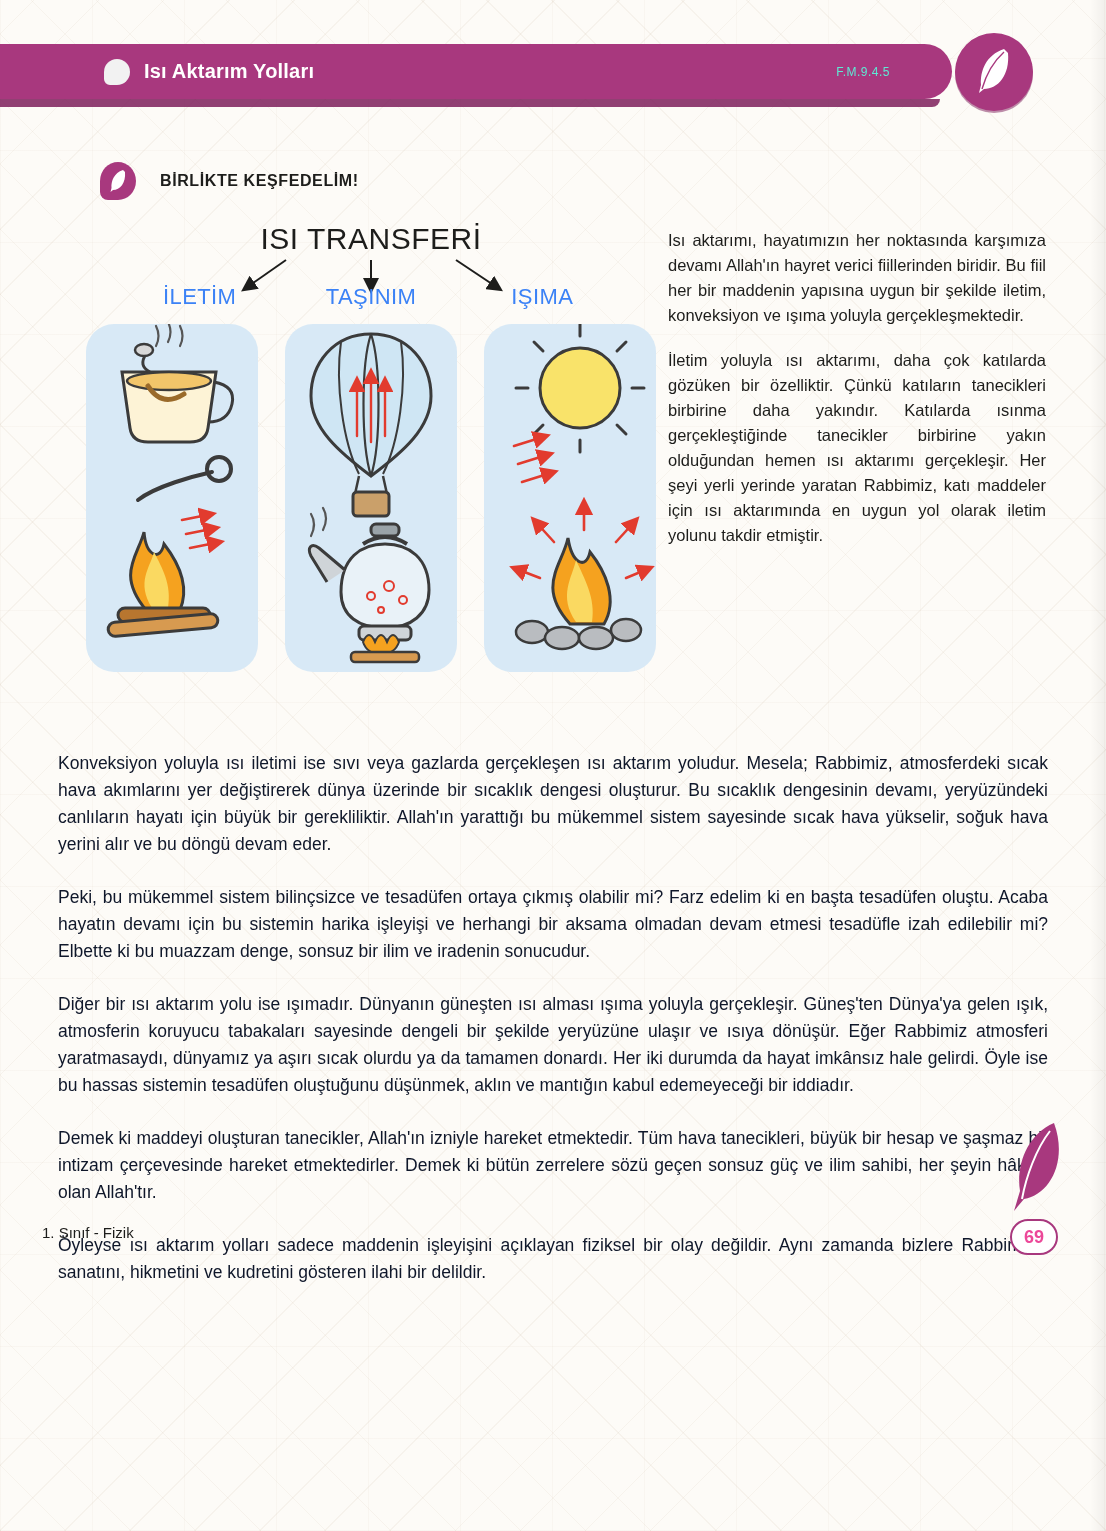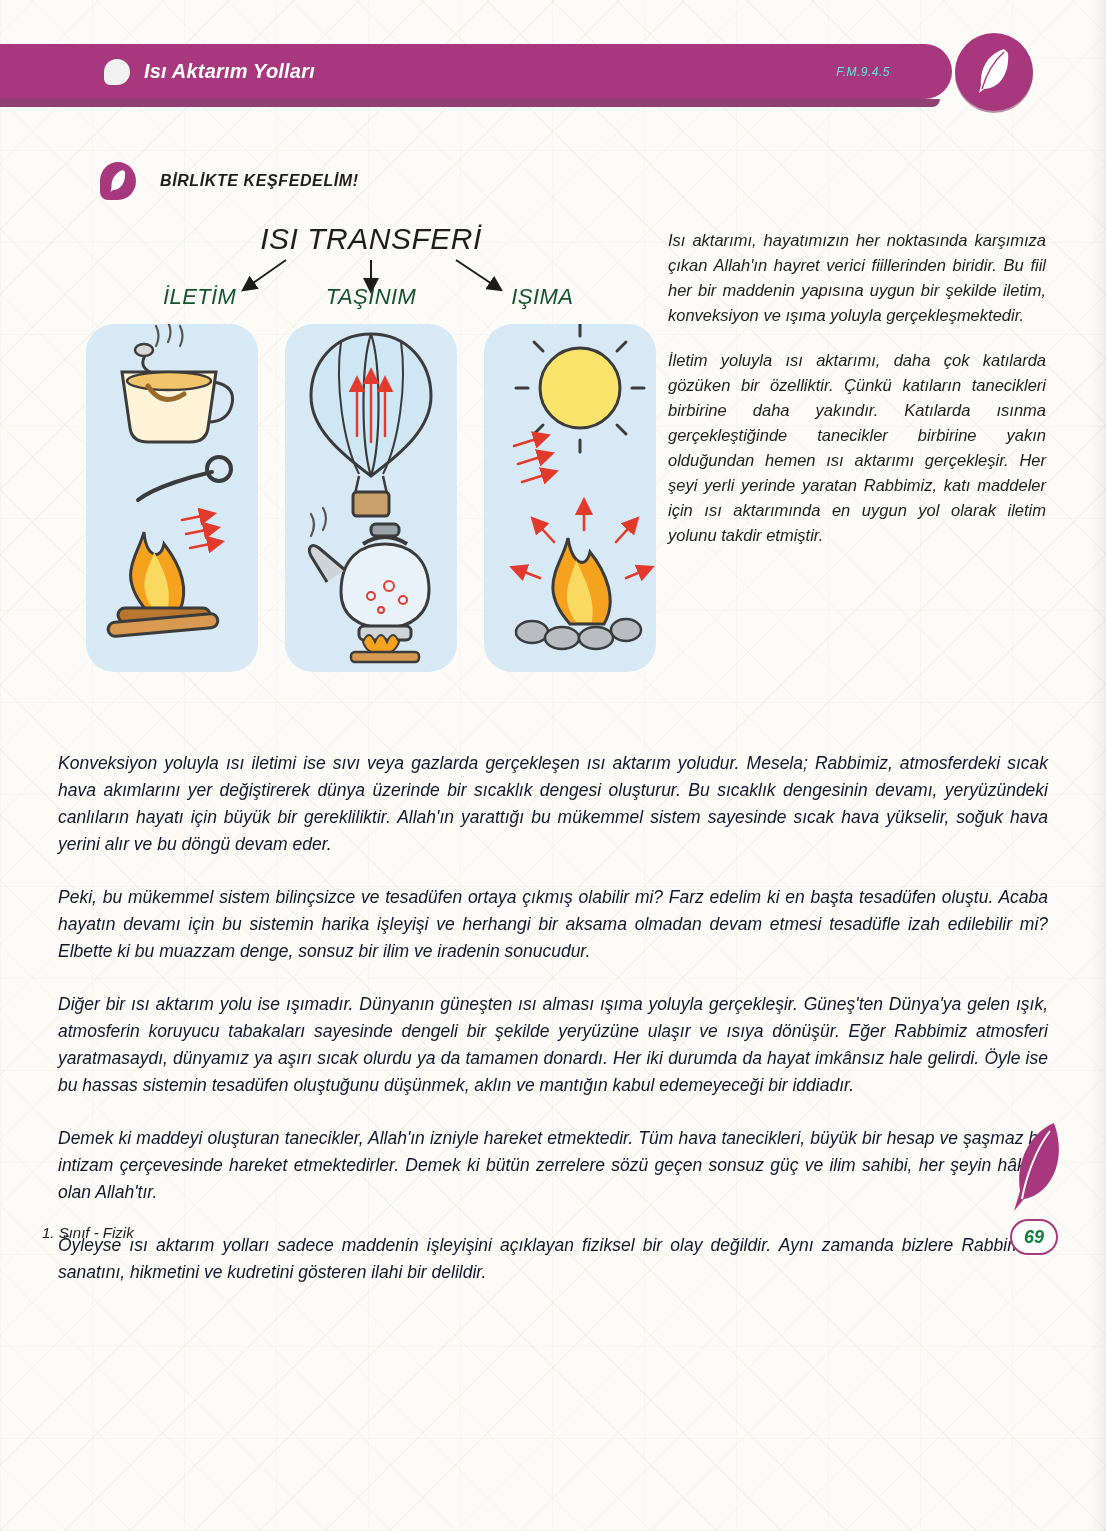--- a/index.html
+++ b/index.html
@@ -26,7 +26,7 @@
     z-index: 0;
   }
 
-  .page { position: relative; z-index: 2; width: 1106px; height: 1277px; font-style: italic; }
+  .page { position: relative; z-index: 2; width: 1106px; height: 1277px; }
 
   
   .header-band {

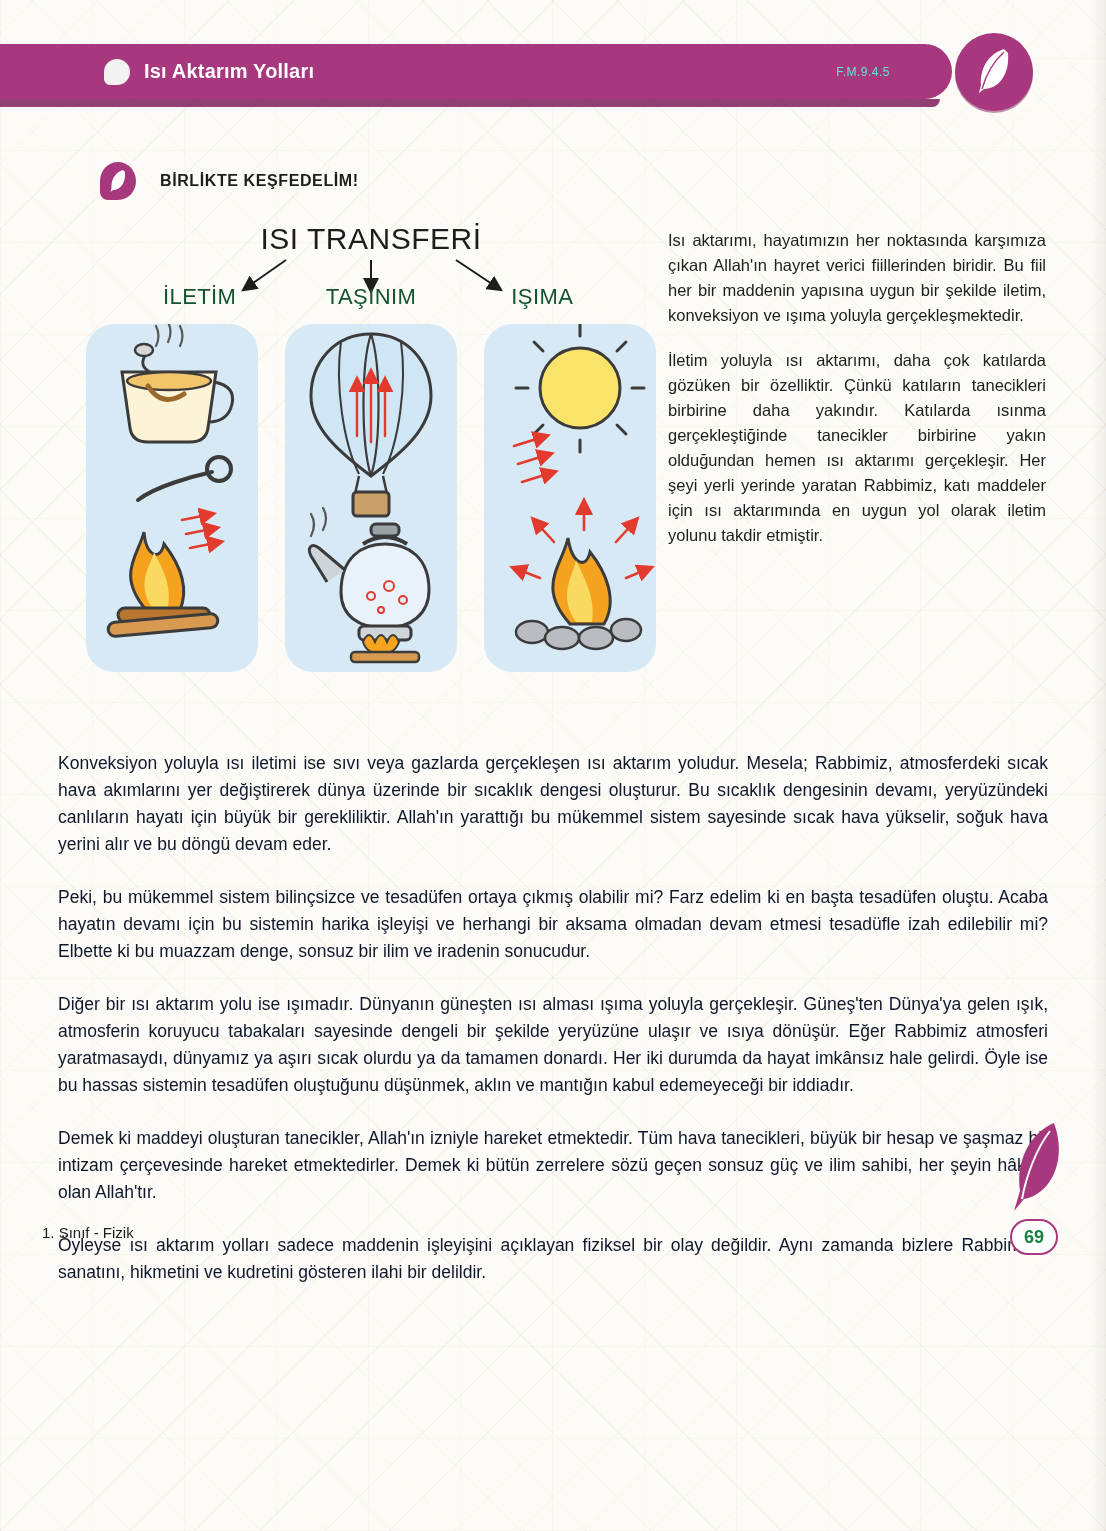--- a/index.html
+++ b/index.html
@@ -400,7 +400,7 @@
   </div>
 
   <div class="side-col">
-    <p>Isı aktarımı, hayatımızın her noktasında karşımıza çıkan Allah'ın hayret verici fiillerinden biridir. Bu fiil her bir maddenin yapısına uygun bir şekilde iletim, konveksiyon ve ışıma yoluyla gerçekleşmektedir.</p>
+    <p>Isı aktarımı, hayatımızın her noktasında karşımıza devamı Allah'ın hayret verici fiillerinden biridir. Bu fiil her bir maddenin yapısına uygun bir şekilde iletim, konveksiyon ve ışıma yoluyla gerçekleşmektedir.</p>
     <p>İletim yoluyla ısı aktarımı, daha çok katılarda gözüken bir özelliktir. Çünkü katıların tanecikleri birbirine daha yakındır. Katılarda ısınma gerçekleştiğinde tanecikler birbirine yakın olduğundan hemen ısı aktarımı gerçekleşir. Her şeyi yerli yerinde yaratan Rabbimiz, katı maddeler için ısı aktarımında en uygun yol olarak iletim yolunu takdir etmiştir.</p>
   </div>
 

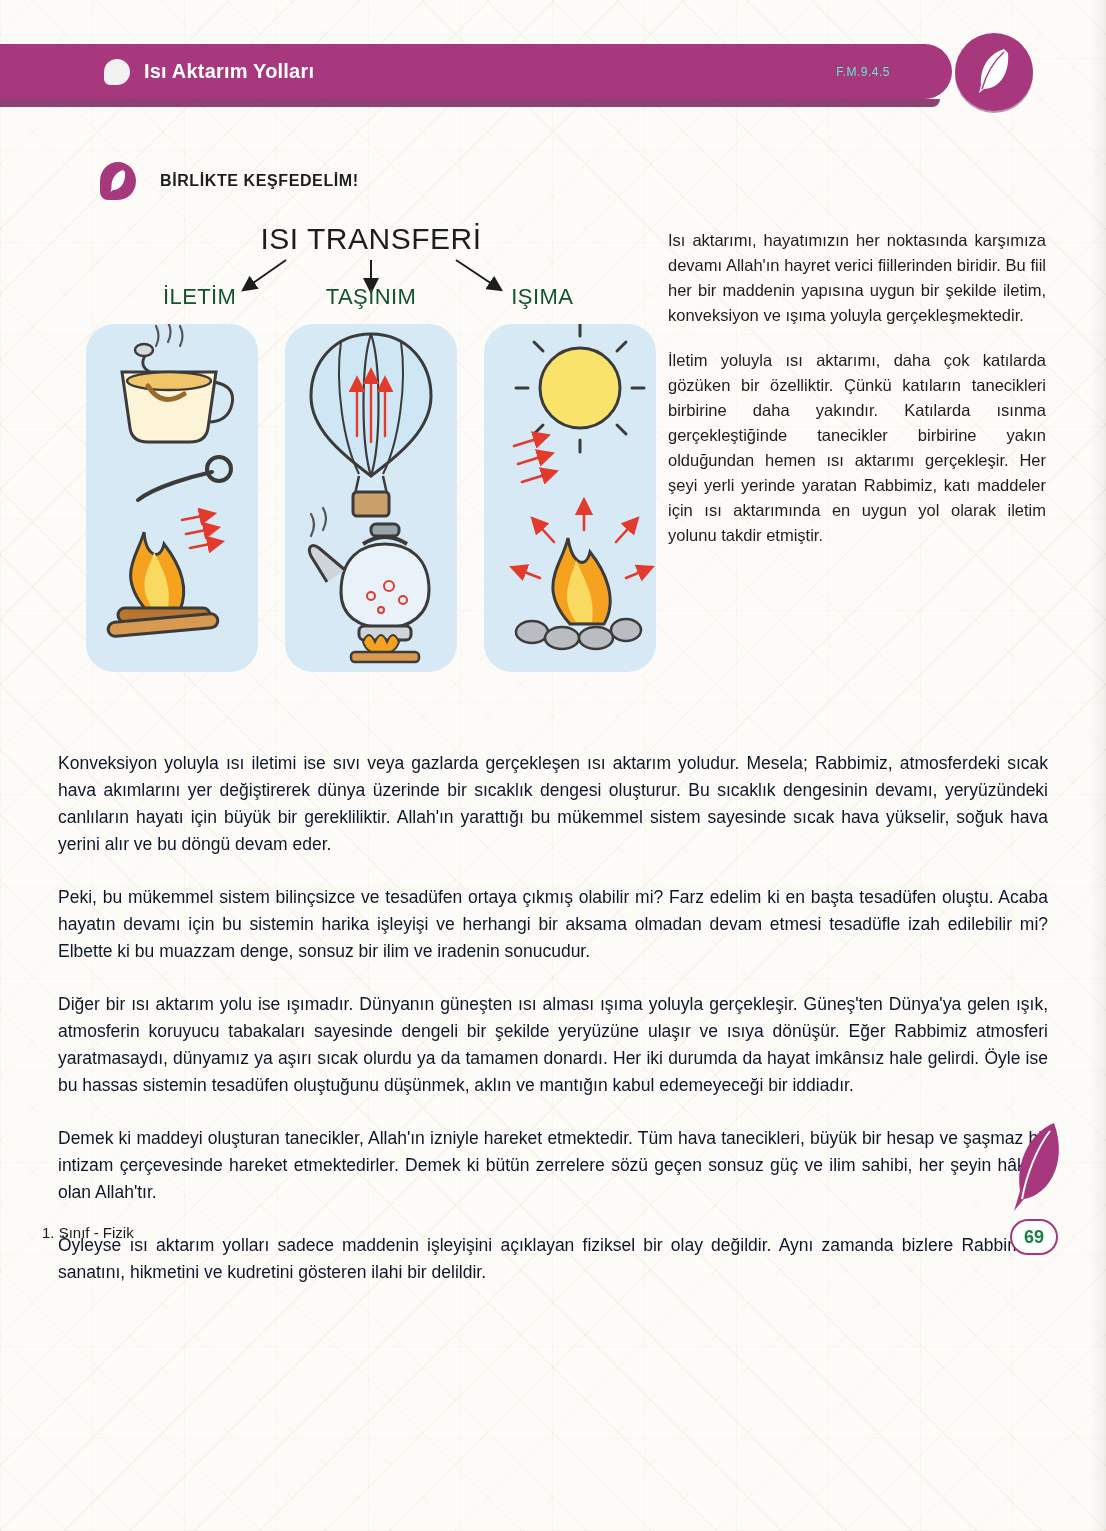--- a/index.html
+++ b/index.html
@@ -123,7 +123,7 @@
   }
   .fig-label {
     font-size: 22px;
-    color: #14532d;
+    color: #3b82f6;
     letter-spacing: .4px;
     width: 180px;
     text-align: center;

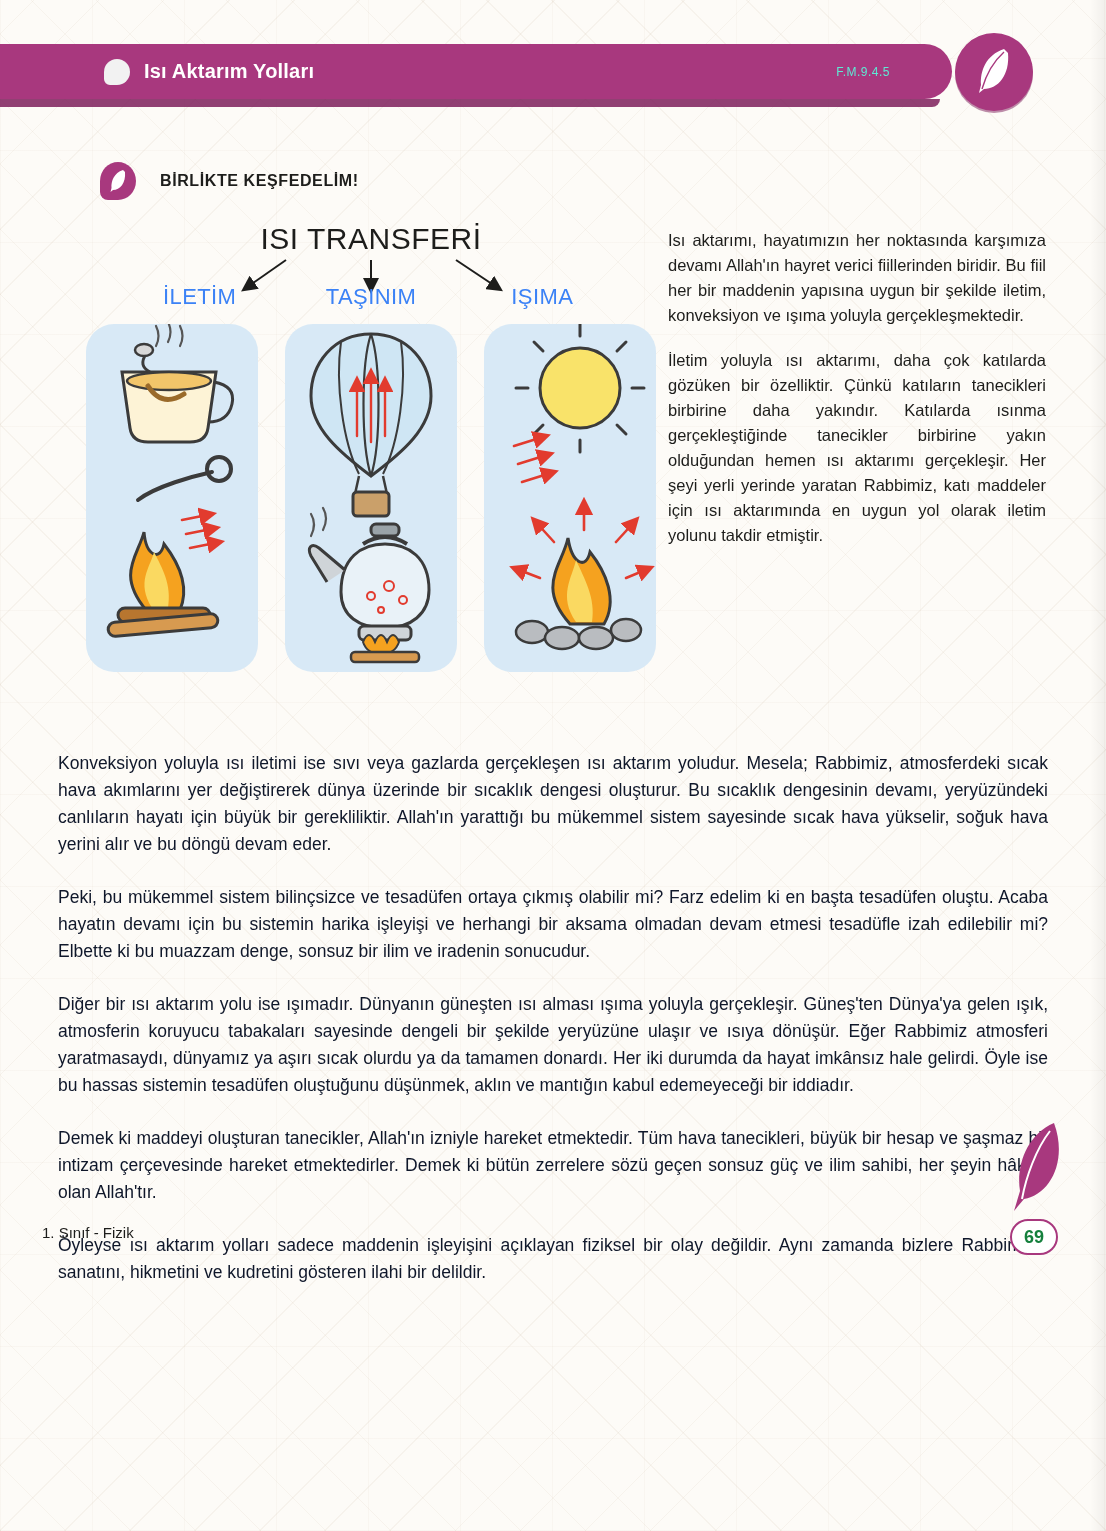--- a/index.html
+++ b/index.html
@@ -187,7 +187,7 @@
     display: flex; align-items: center; justify-content: center;
     font-size: 18px;
     font-weight: bold;
-    color: #15803d;
+    color: #ec4899;
     background: #fff;
   }
   .footer-feather {

